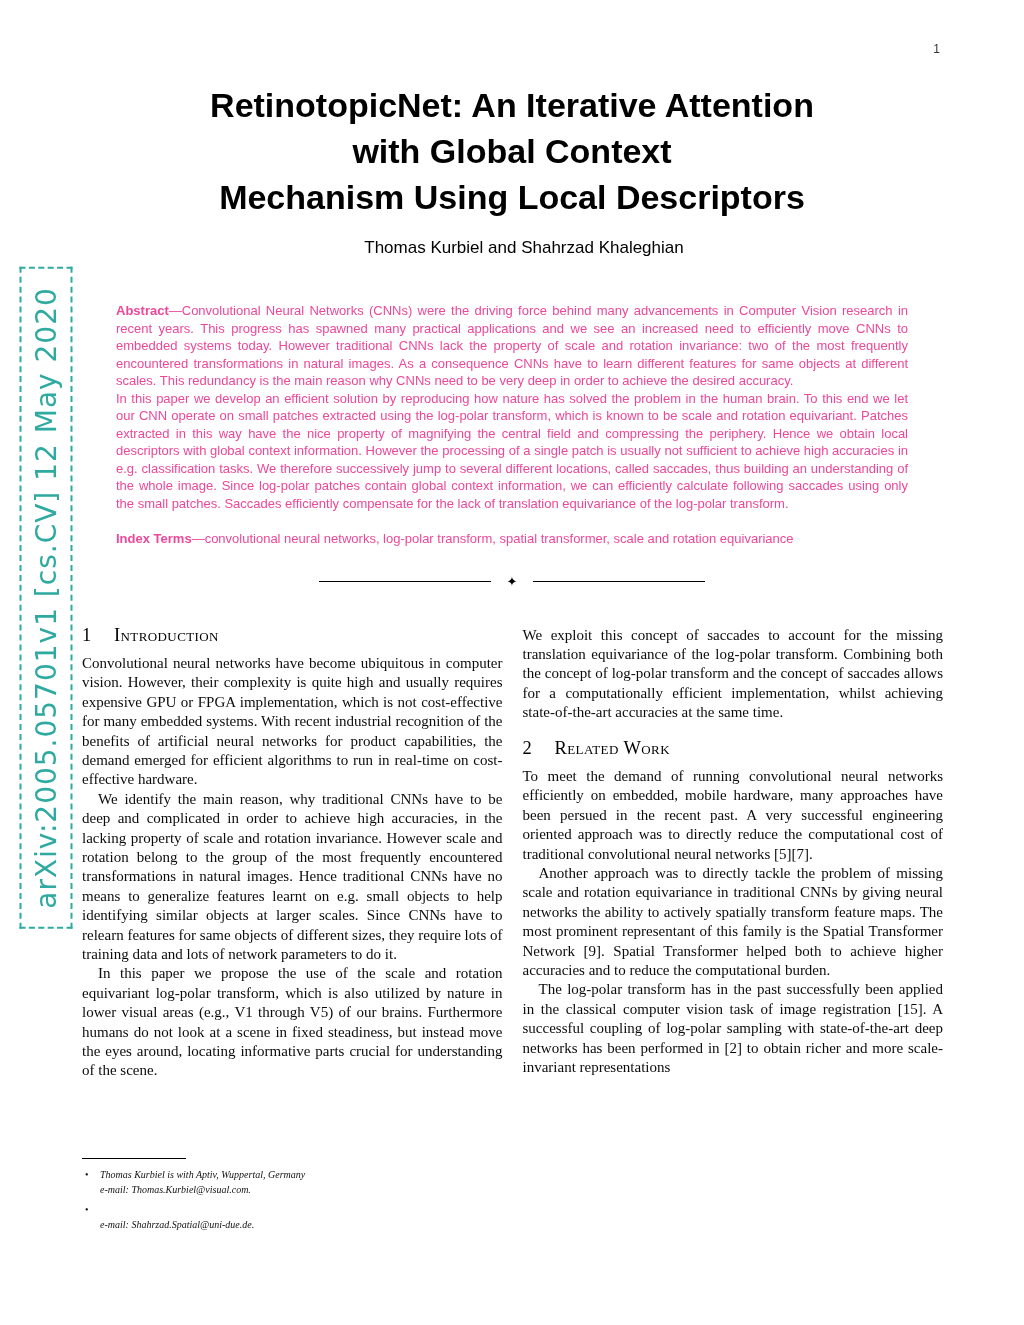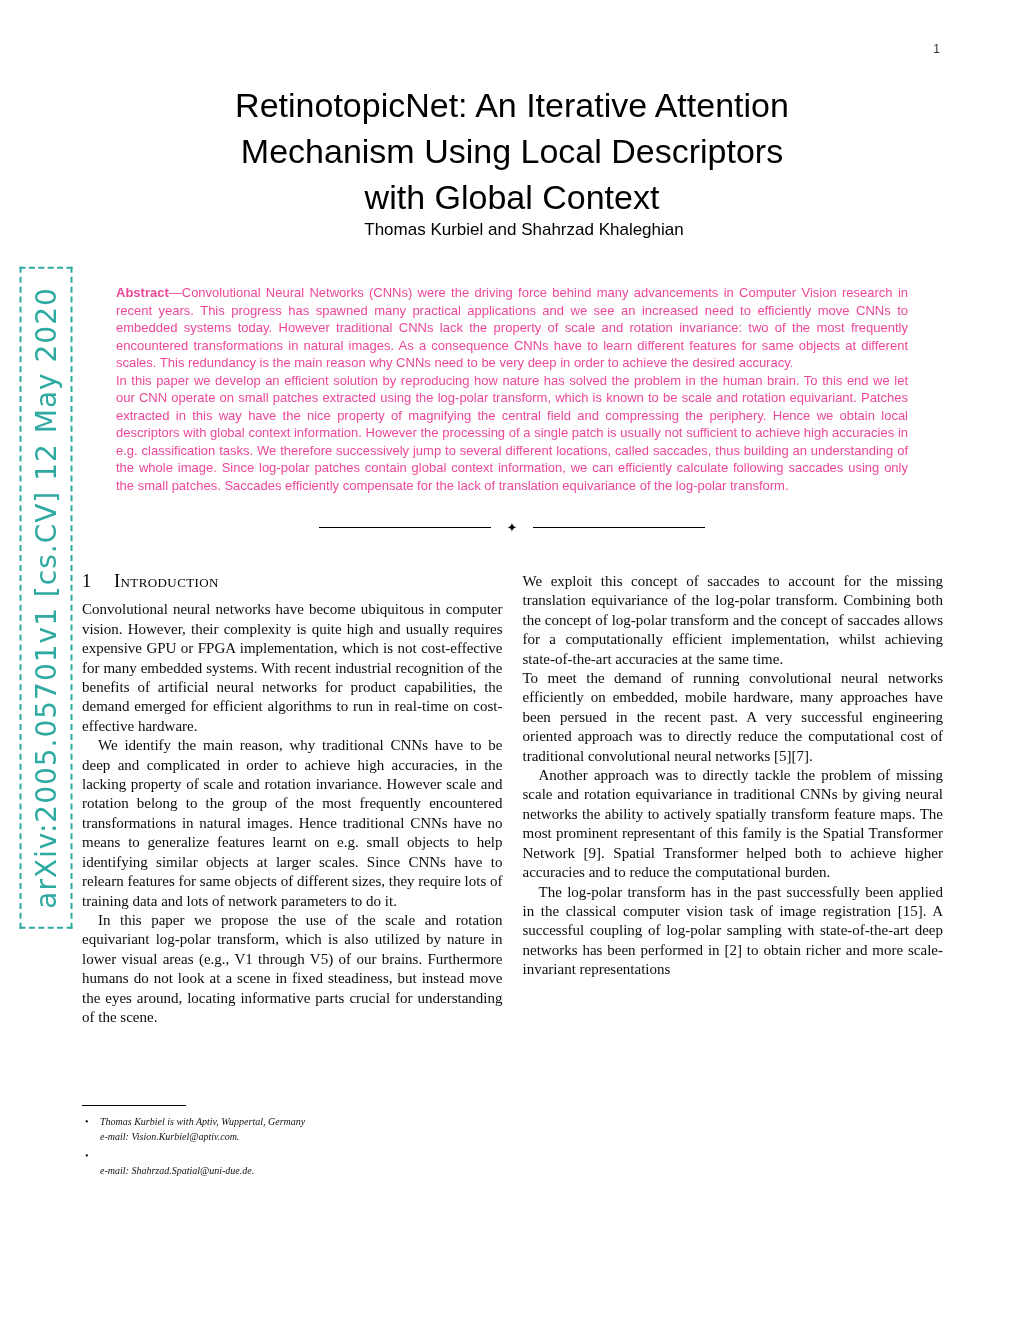--- a/index.html
+++ b/index.html
@@ -34,7 +34,7 @@
 
   
   .titleblock { padding-top:82px; text-align:center; font-family:"Liberation Sans", sans-serif; }
-  .paper-title { font-weight:normal; font-size:34px; line-height:46px; color:#000; }
+  .paper-title { font-weight:bold; font-size:34px; line-height:46px; color:#000; }
   .paper-title .tl { display:block; }
   .authors { font-size:17px; color:#000;padding-left:24px; }
 

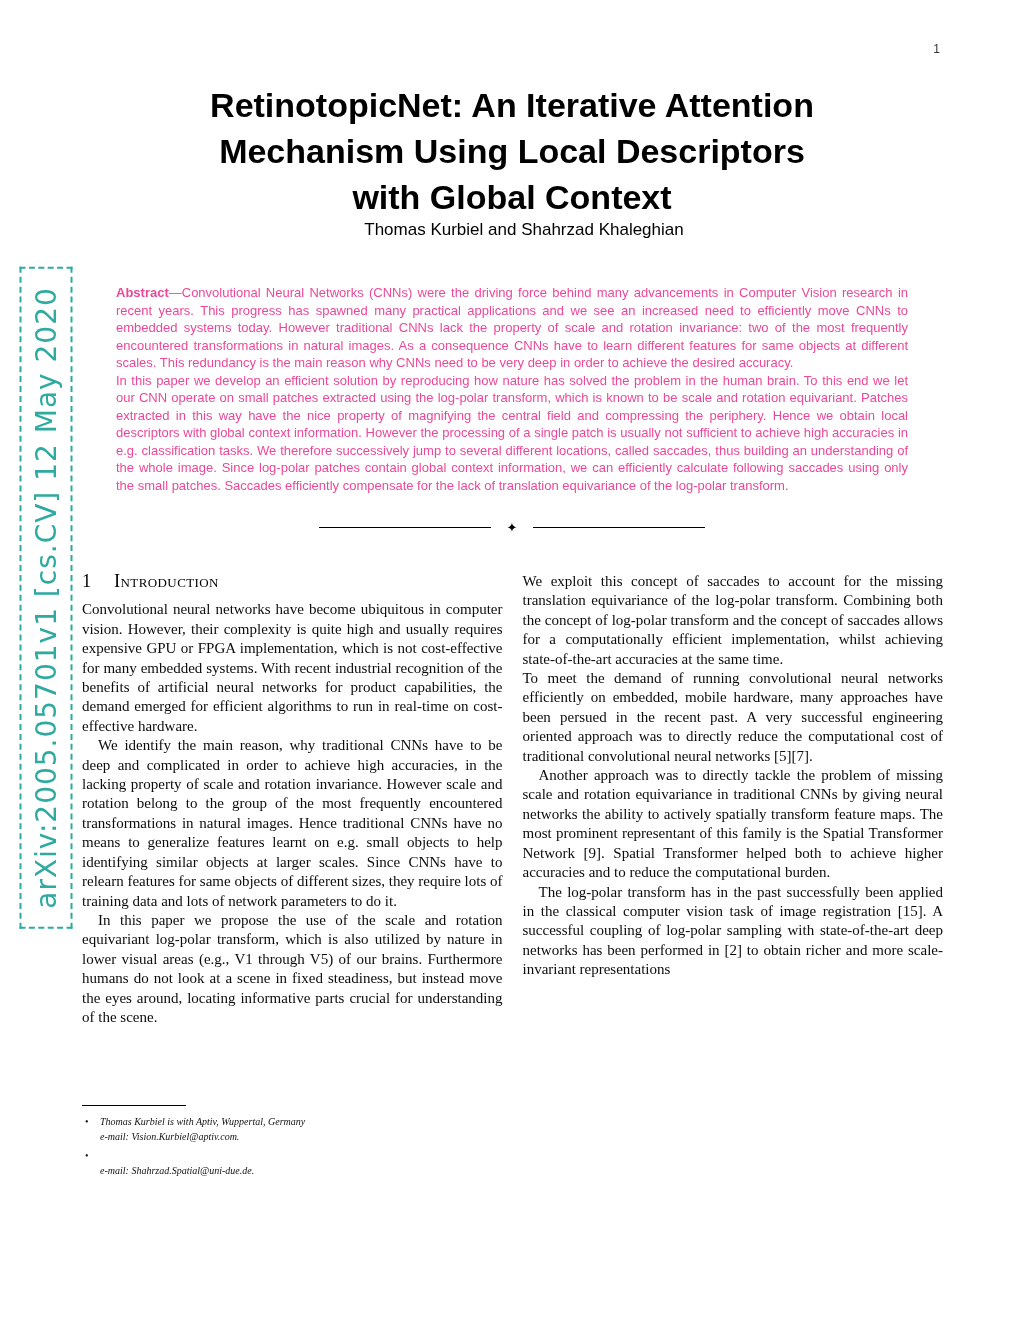--- a/index.html
+++ b/index.html
@@ -98,8 +98,8 @@
   <header class="titleblock">
     <h1 class="paper-title">
       <span class="tl">RetinotopicNet: An Iterative Attention</span>
+      <span class="tl">with Global Context</span>
       <span class="tl">Mechanism Using Local Descriptors</span>
-      <span class="tl">with Global Context</span>
     </h1>
     <div class="authors">Thomas Kurbiel and Shahrzad Khaleghian</div>
   </header>

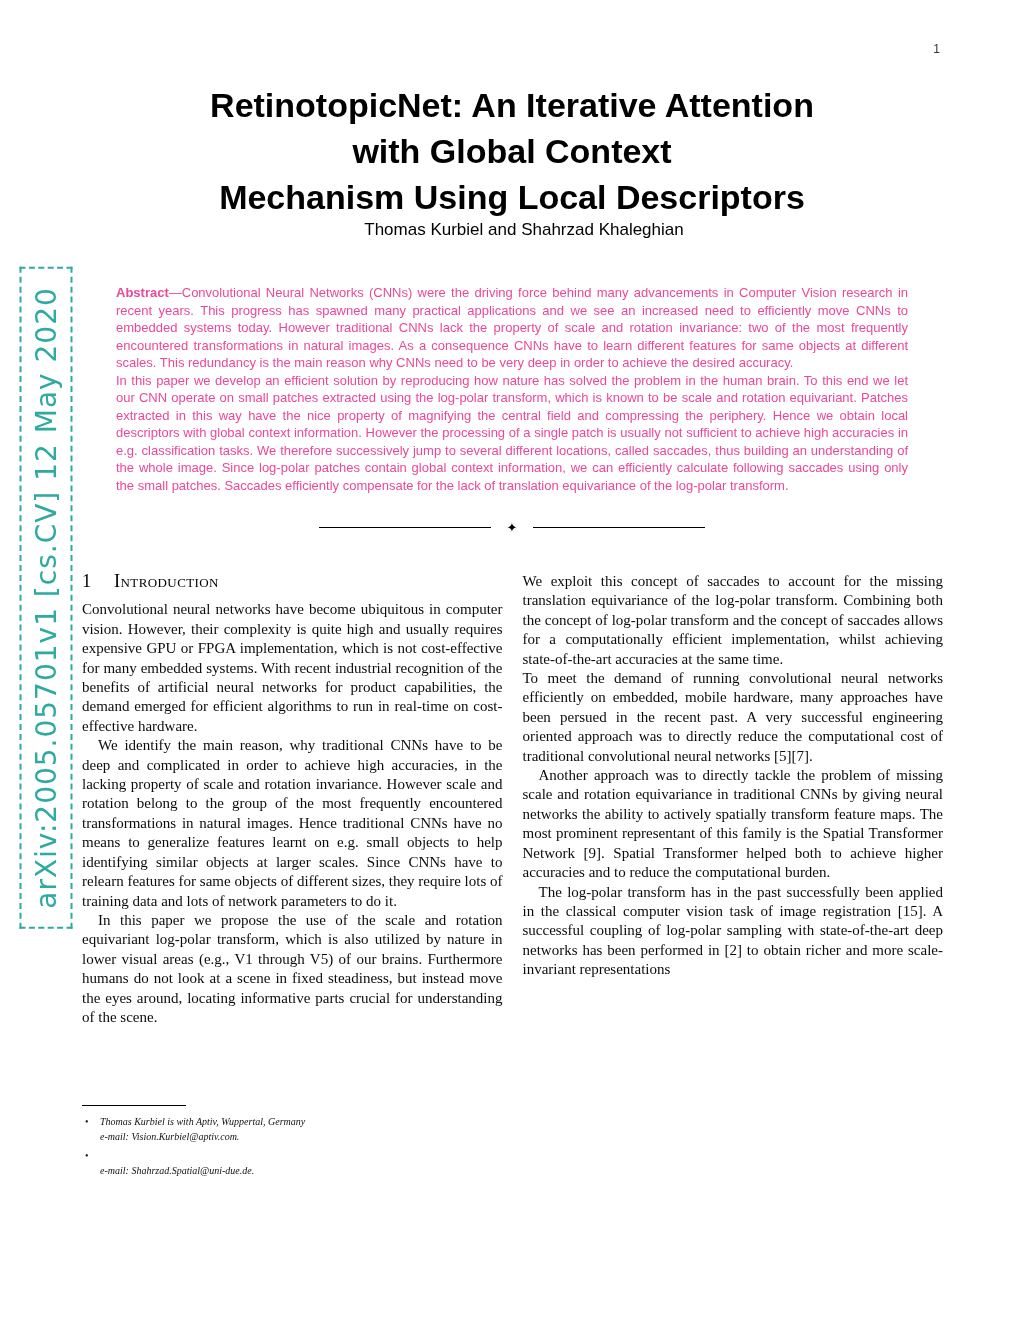--- a/index.html
+++ b/index.html
@@ -36,7 +36,7 @@
   .titleblock { padding-top:82px; text-align:center; font-family:"Liberation Sans", sans-serif; }
   .paper-title { font-weight:bold; font-size:34px; line-height:46px; color:#000; }
   .paper-title .tl { display:block; }
-  .authors { font-size:17px; color:#000;padding-left:24px; }
+  .authors { margin-top:18px; font-size:17px; color:#000;padding-left:24px; }
 
   
   .abstract {

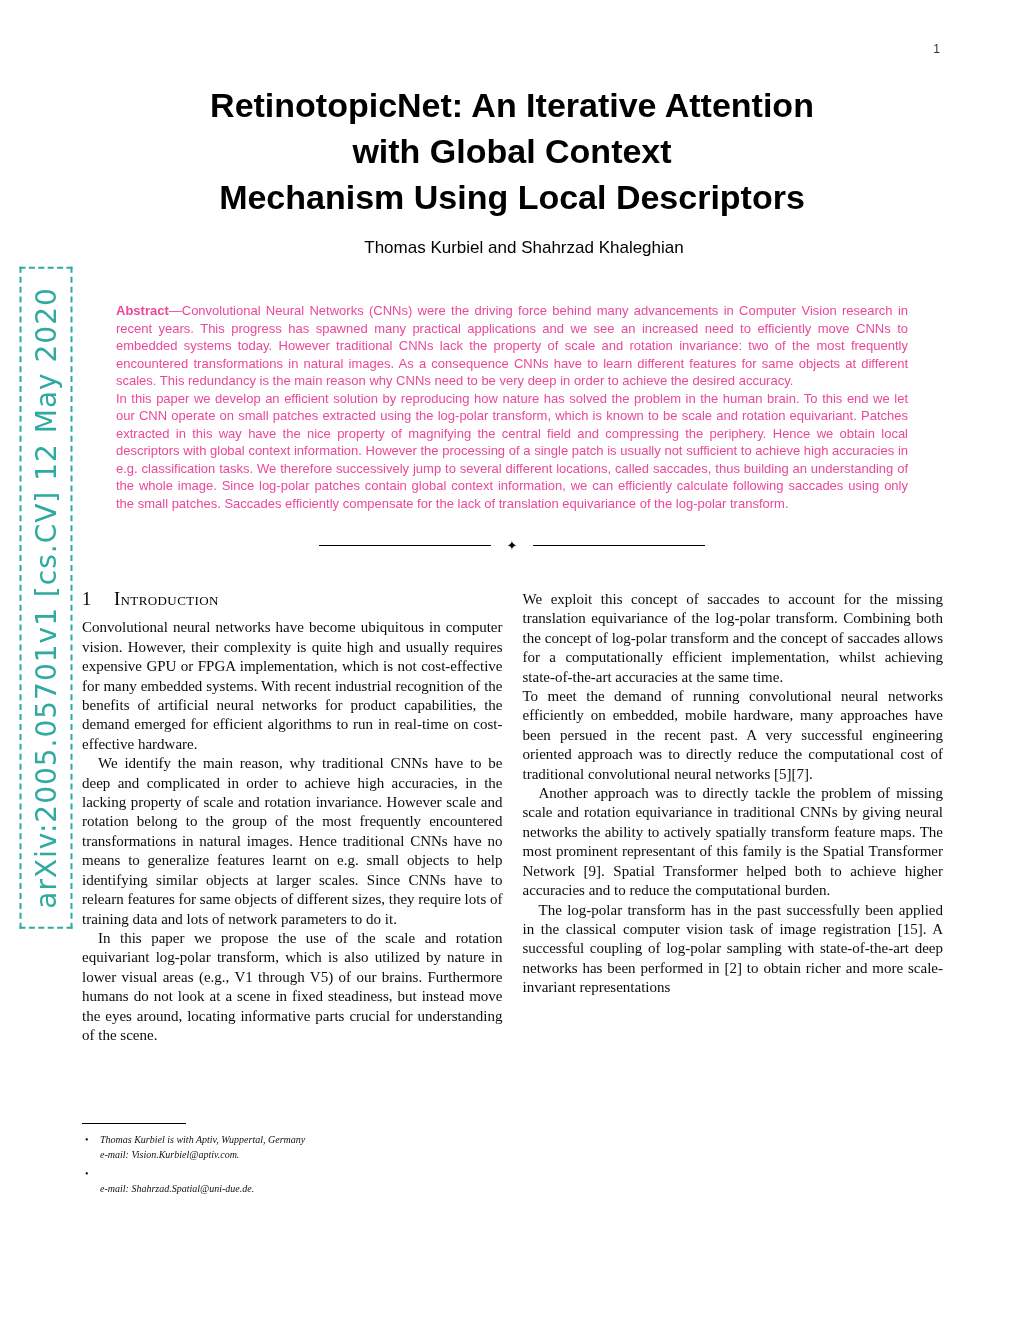--- a/index.html
+++ b/index.html
@@ -107,6 +107,7 @@
   <section class="abstract">
     <p><b>Abstract</b><span>—Convolutional Neural Networks (CNNs) were the driving force behind many advancements in Computer Vision research in recent years. This progress has spawned many practical applications and we see an increased need to efficiently move CNNs to embedded systems today. However traditional CNNs lack the property of scale and rotation invariance: two of the most frequently encountered transformations in natural images. As a consequence CNNs have to learn different features for same objects at different scales. This redundancy is the main reason why CNNs need to be very deep in order to achieve the desired accuracy.</span></p>
     <p>In this paper we develop an efficient solution by reproducing how nature has solved the problem in the human brain. To this end we let our CNN operate on small patches extracted using the log-polar transform, which is known to be scale and rotation equivariant. Patches extracted in this way have the nice property of magnifying the central field and compressing the periphery. Hence we obtain local descriptors with global context information. However the processing of a single patch is usually not sufficient to achieve high accuracies in e.g. classification tasks. We therefore successively jump to several different locations, called saccades, thus building an understanding of the whole image. Since log-polar patches contain global context information, we can efficiently calculate following saccades using only the small patches. Saccades efficiently compensate for the lack of translation equivariance of the log-polar transform.</p>
+    <p class="index-terms"><b>Index Terms</b><span>—convolutional neural networks, log-polar transform, spatial transformer, scale and rotation equivariance</span></p>
   </section>
 
   <div class="divider">

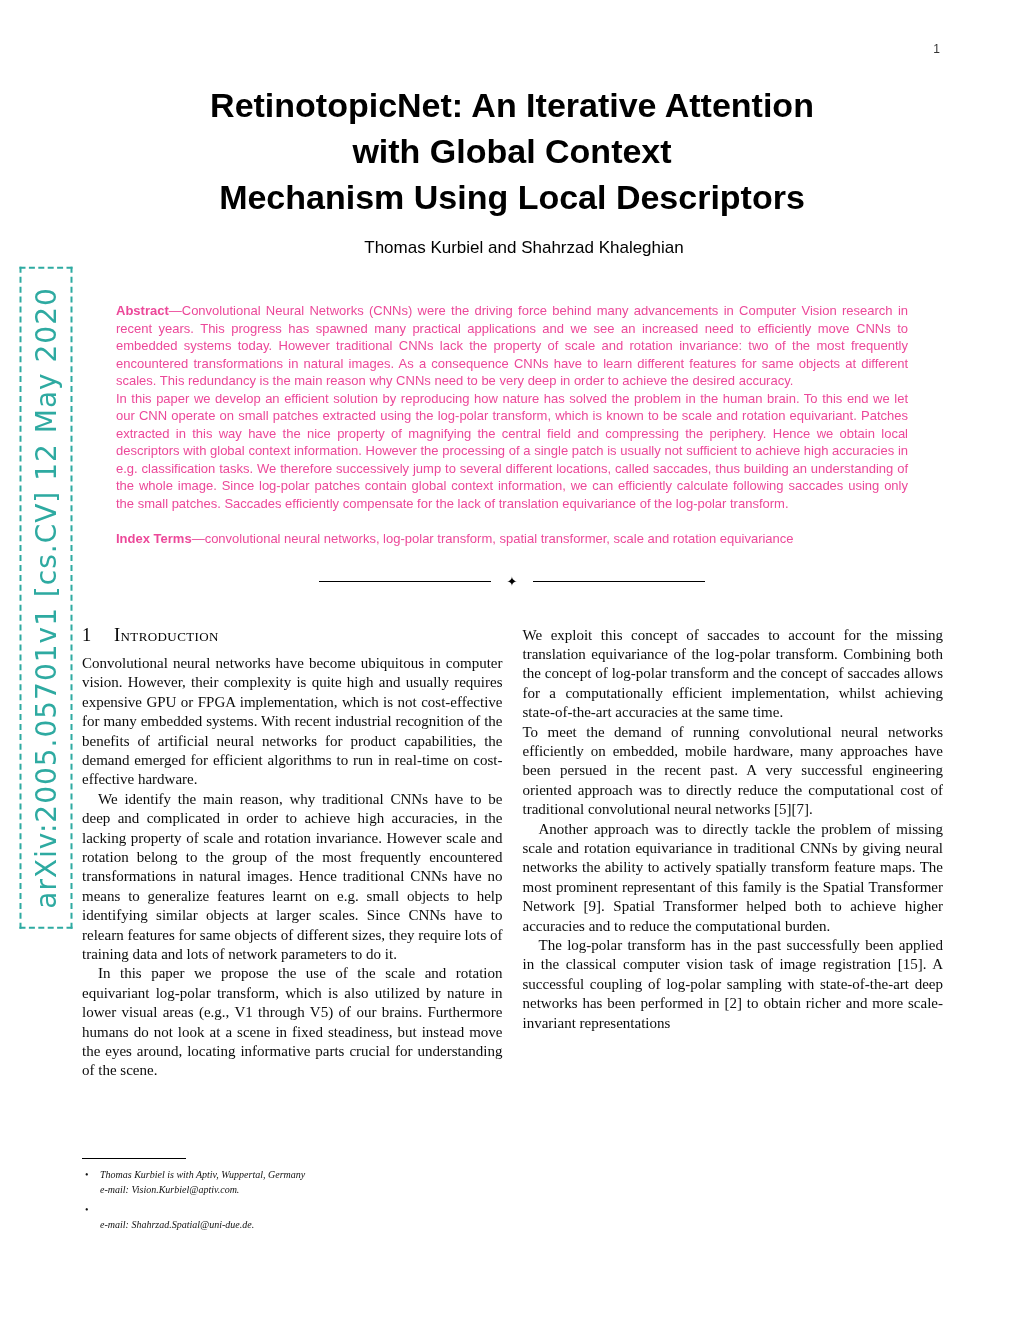--- a/index.html
+++ b/index.html
@@ -146,6 +146,9 @@
     <div class="col col-right">
       <p class="body-p noindent">We exploit this concept of saccades to account for the missing translation equivariance of the log-polar transform. Combining both the concept of log-polar transform and the concept of saccades allows for a computationally efficient implementation, whilst achieving state-of-the-art accuracies at the same time.</p>
 
+      <h2 class="sec-heading spaced">
+        <span class="sec-num">2</span><span class="sec-title">Related Work</span>
+      </h2>
       <p class="body-p noindent">To meet the demand of running convolutional neural networks efficiently on embedded, mobile hardware, many approaches have been persued in the recent past. A very successful engineering oriented approach was to directly reduce the computational cost of traditional convolutional neural networks [5][7].</p>
       <p class="body-p">Another approach was to directly tackle the problem of missing scale and rotation equivariance in traditional CNNs by giving neural networks the ability to actively spatially transform feature maps. The most prominent representant of this family is the Spatial Transformer Network [9]. Spatial Transformer helped both to achieve higher accuracies and to reduce the computational burden.</p>
       <p class="body-p">The log-polar transform has in the past successfully been applied in the classical computer vision task of image registration [15]. A successful coupling of log-polar sampling with state-of-the-art deep networks has been performed in [2] to obtain richer and more scale-invariant representations</p>

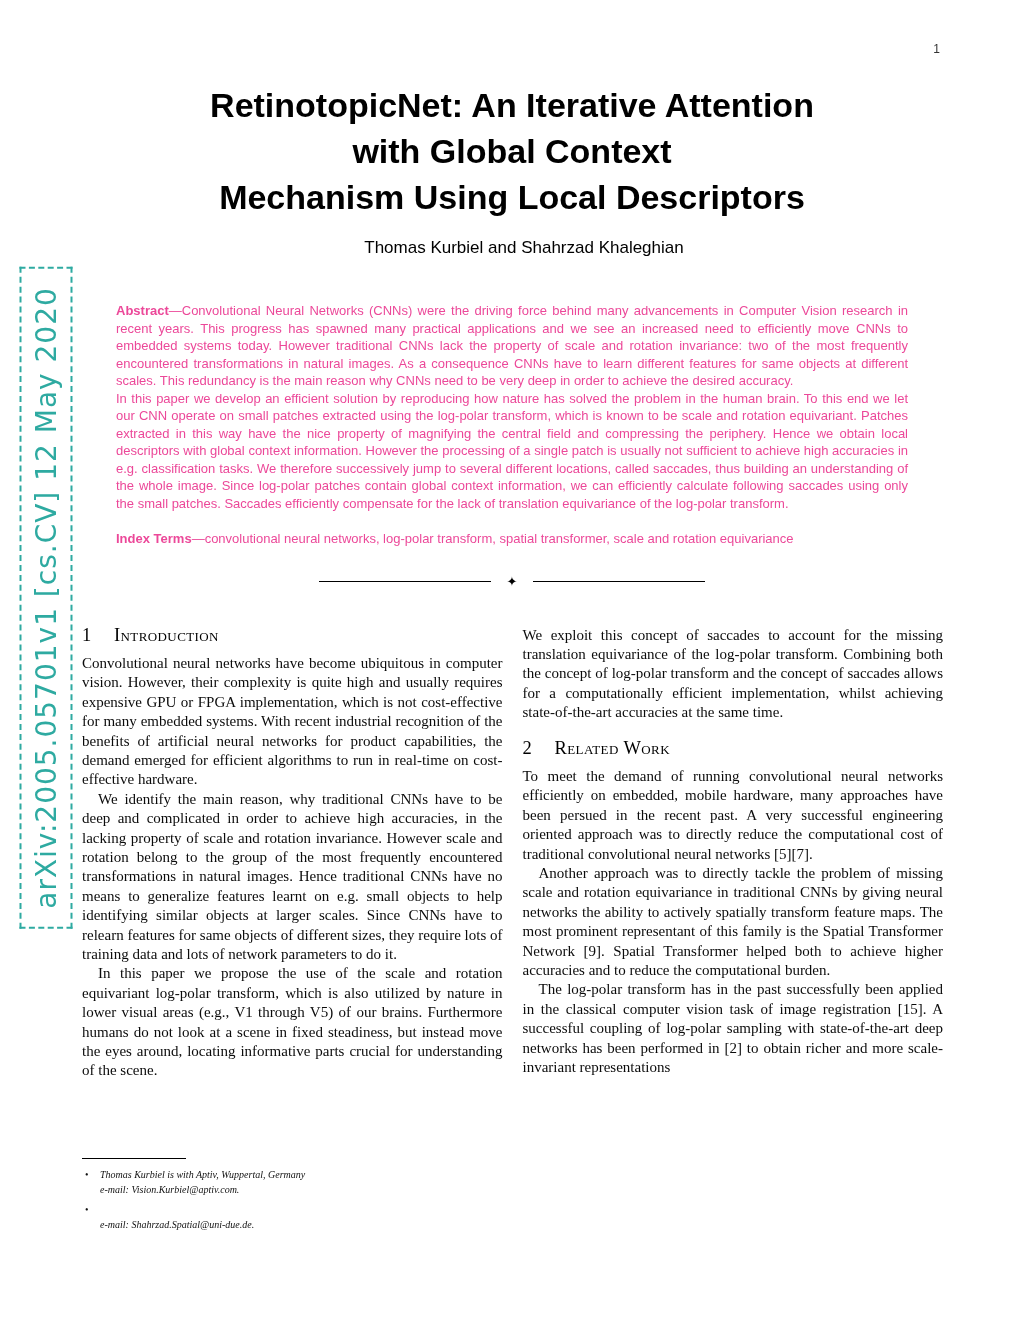--- a/index.html
+++ b/index.html
@@ -133,7 +133,7 @@
         <ul>
           <li>
             <span class="fn-text">Thomas Kurbiel is with Aptiv, Wuppertal, Germany</span><br>
-            <span class="fn-email">e-mail: Vision.Kurbiel@aptiv.com.</span>
+            <span class="fn-email">e-mail: Thomas.Kurbiel@visual.com.</span>
           </li>
           <li>
             <br>

